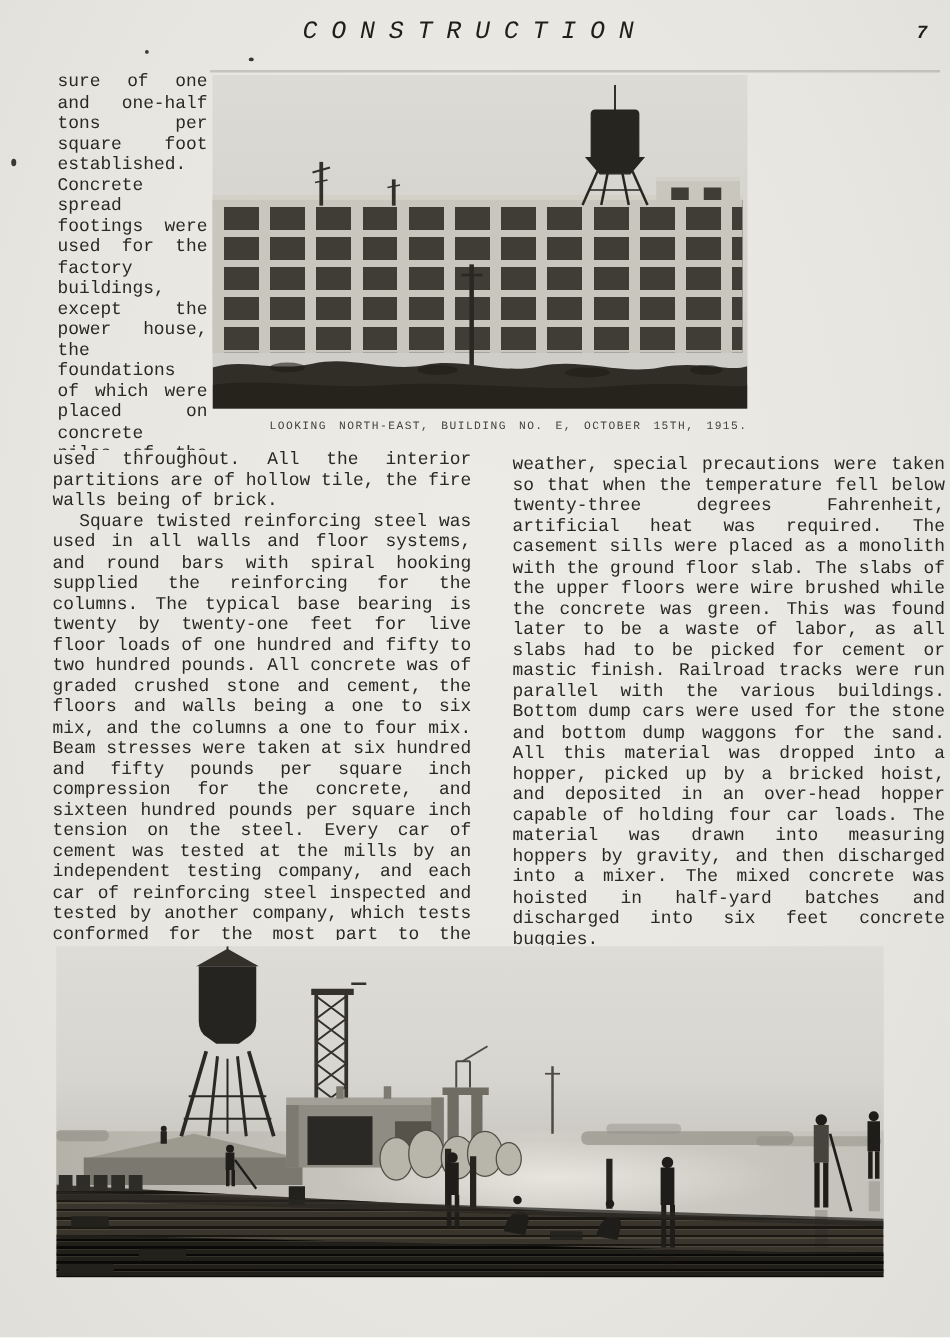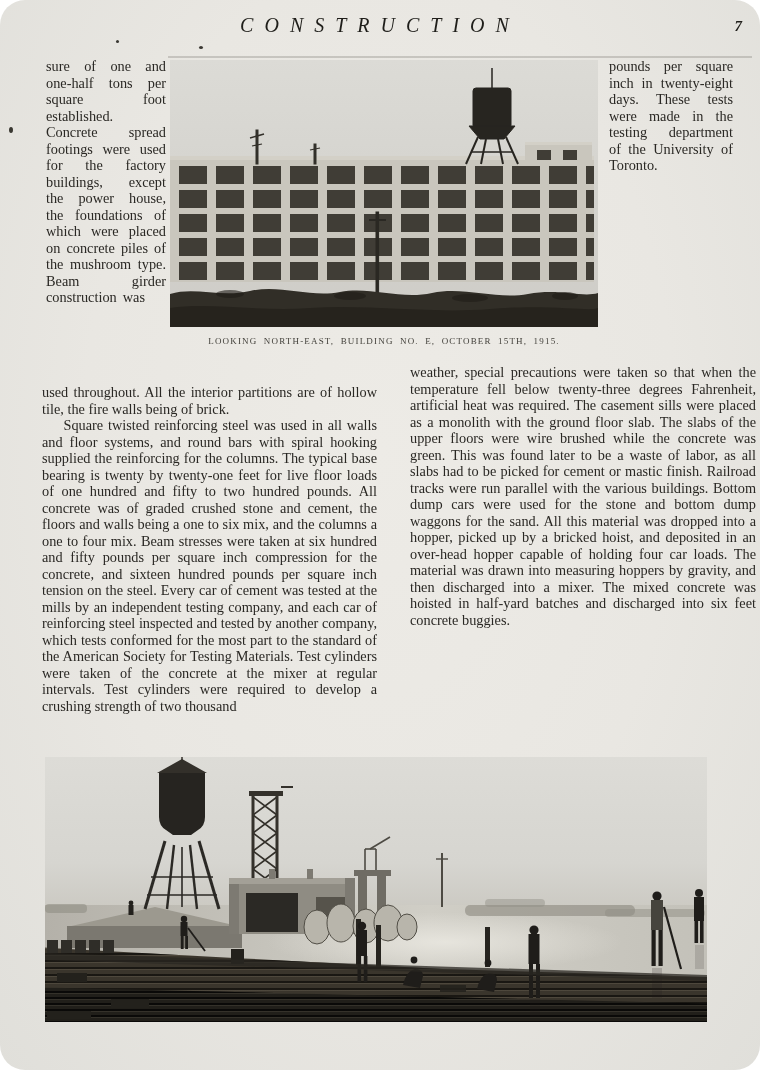--- a/index.html
+++ b/index.html
@@ -7,10 +7,9 @@
     position:relative;
     width:760px;height:1070px;
     background:radial-gradient(ellipse at 50% 42%, #edebe6 0%, #e9e7e2 55%, #e0dfda 100%);
-    font-family:Liberation Serif, serif;
+    font-family:Liberation Mono, monospace;
     color:var(--ink,#2a2824);
     overflow:hidden;
-    border-radius:25px;
   }
   .masthead{
     position:absolute;left:0;top:14px;width:100%;

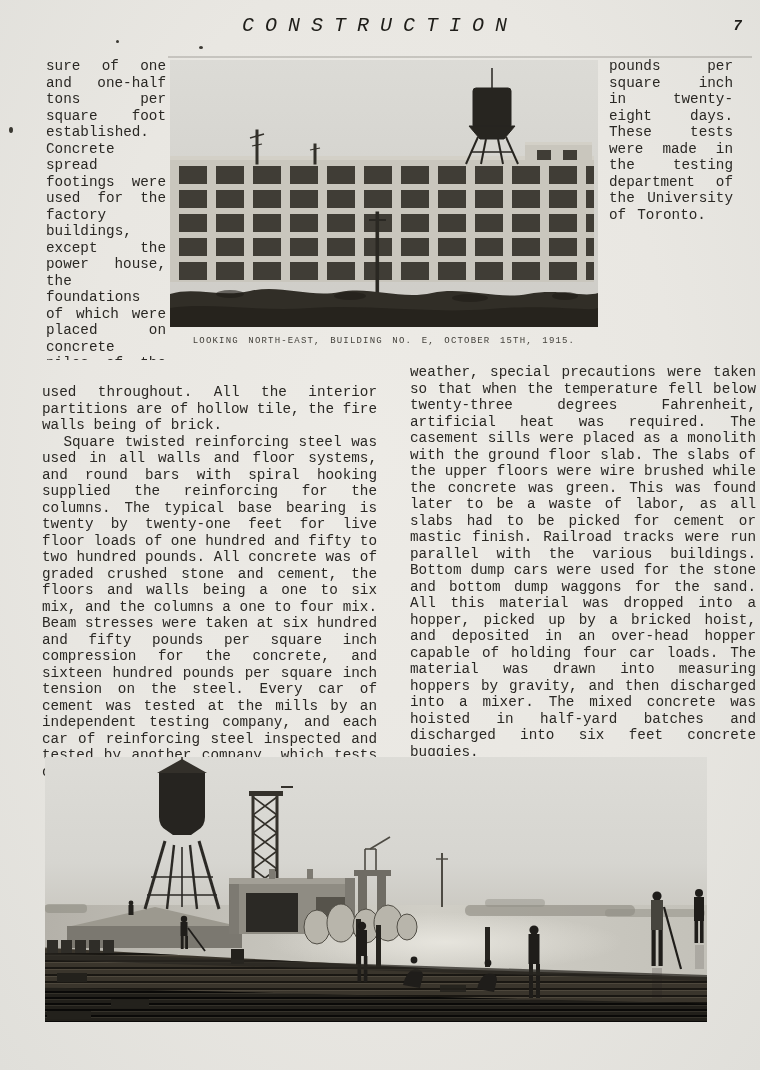--- a/index.html
+++ b/index.html
@@ -152,7 +152,6 @@
   <div class="caption caption-top">LOOKING NORTH-EAST, BUILDING NO. E, OCTOBER 15TH, 1915.</div>
 
   <div class="col narrow col-right-narrow">
-    <p>pounds per square inch in twenty-eight days. These tests were made in the testing department of the University of Toronto.</p>
   </div>
 
   <div class="col col-left-body">

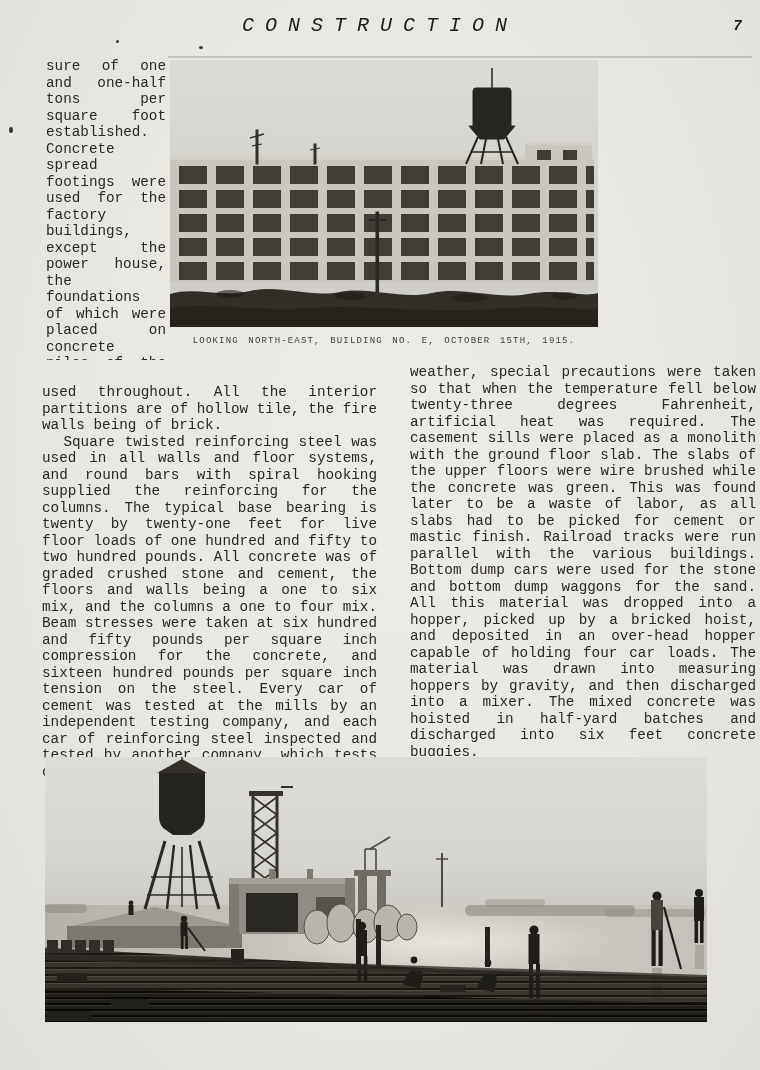--- a/index.html
+++ b/index.html
@@ -43,7 +43,7 @@
   .photo-bottom{left:45px;top:757px;width:662px;height:265px;
     background:linear-gradient(180deg,#dddcd7 0%,#d6d5d0 40%,#cbc9c2 58%);}
   .caption{
-    position:absolute;text-align:center;
+    position:absolute;text-align:right;
     font-size:9px;letter-spacing:0.13em;word-spacing:3px;
     color:var(--caption_ink,#43413b);
   }

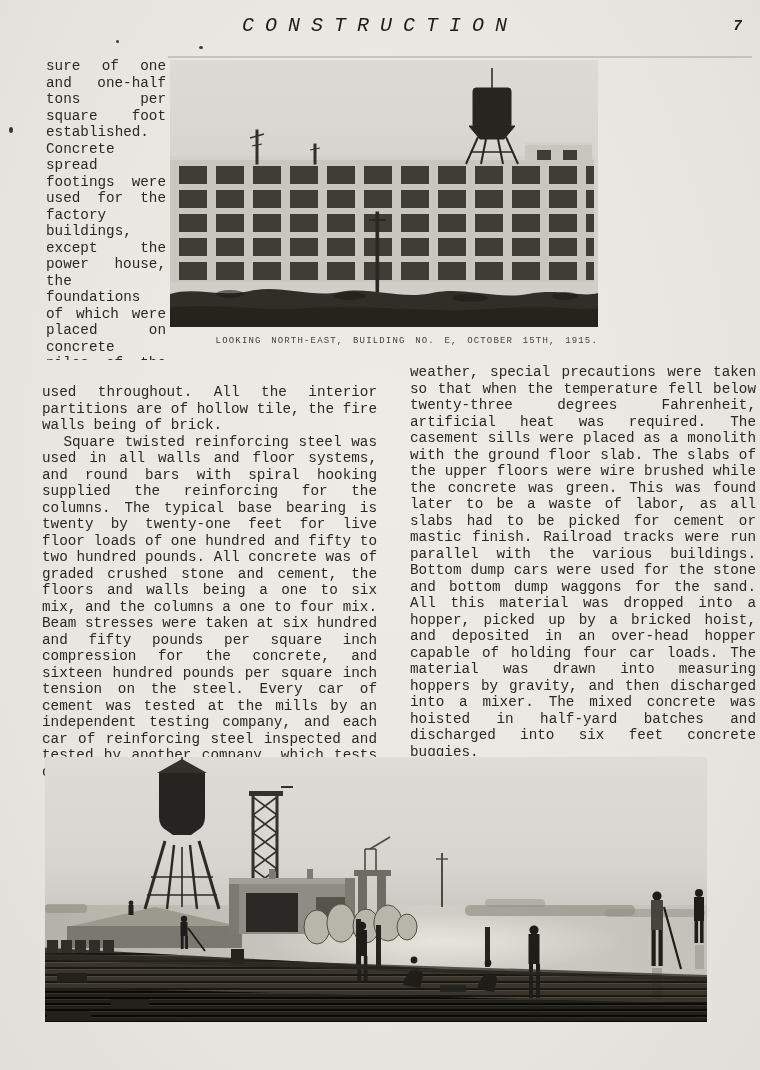--- a/index.html
+++ b/index.html
@@ -35,7 +35,7 @@
   .narrow{word-spacing:2.5px;}
   .col-left-narrow{position:absolute;left:46px;top:58px;width:120px;height:302px;}
   .col-right-narrow{position:absolute;left:609px;top:58px;width:124px;height:312px;}
-  .col-left-body{position:absolute;left:42px;top:360px;width:335px;height:392px;margin-top:24px;}
+  .col-left-body{position:absolute;left:42px;top:360px;width:335px;height:392px;}
   .col-right-body{position:absolute;left:410px;top:364px;width:346px;height:392px;}
   .photo{position:absolute;overflow:hidden;}
   .photo-top{left:170px;top:60px;width:428px;height:267px;

